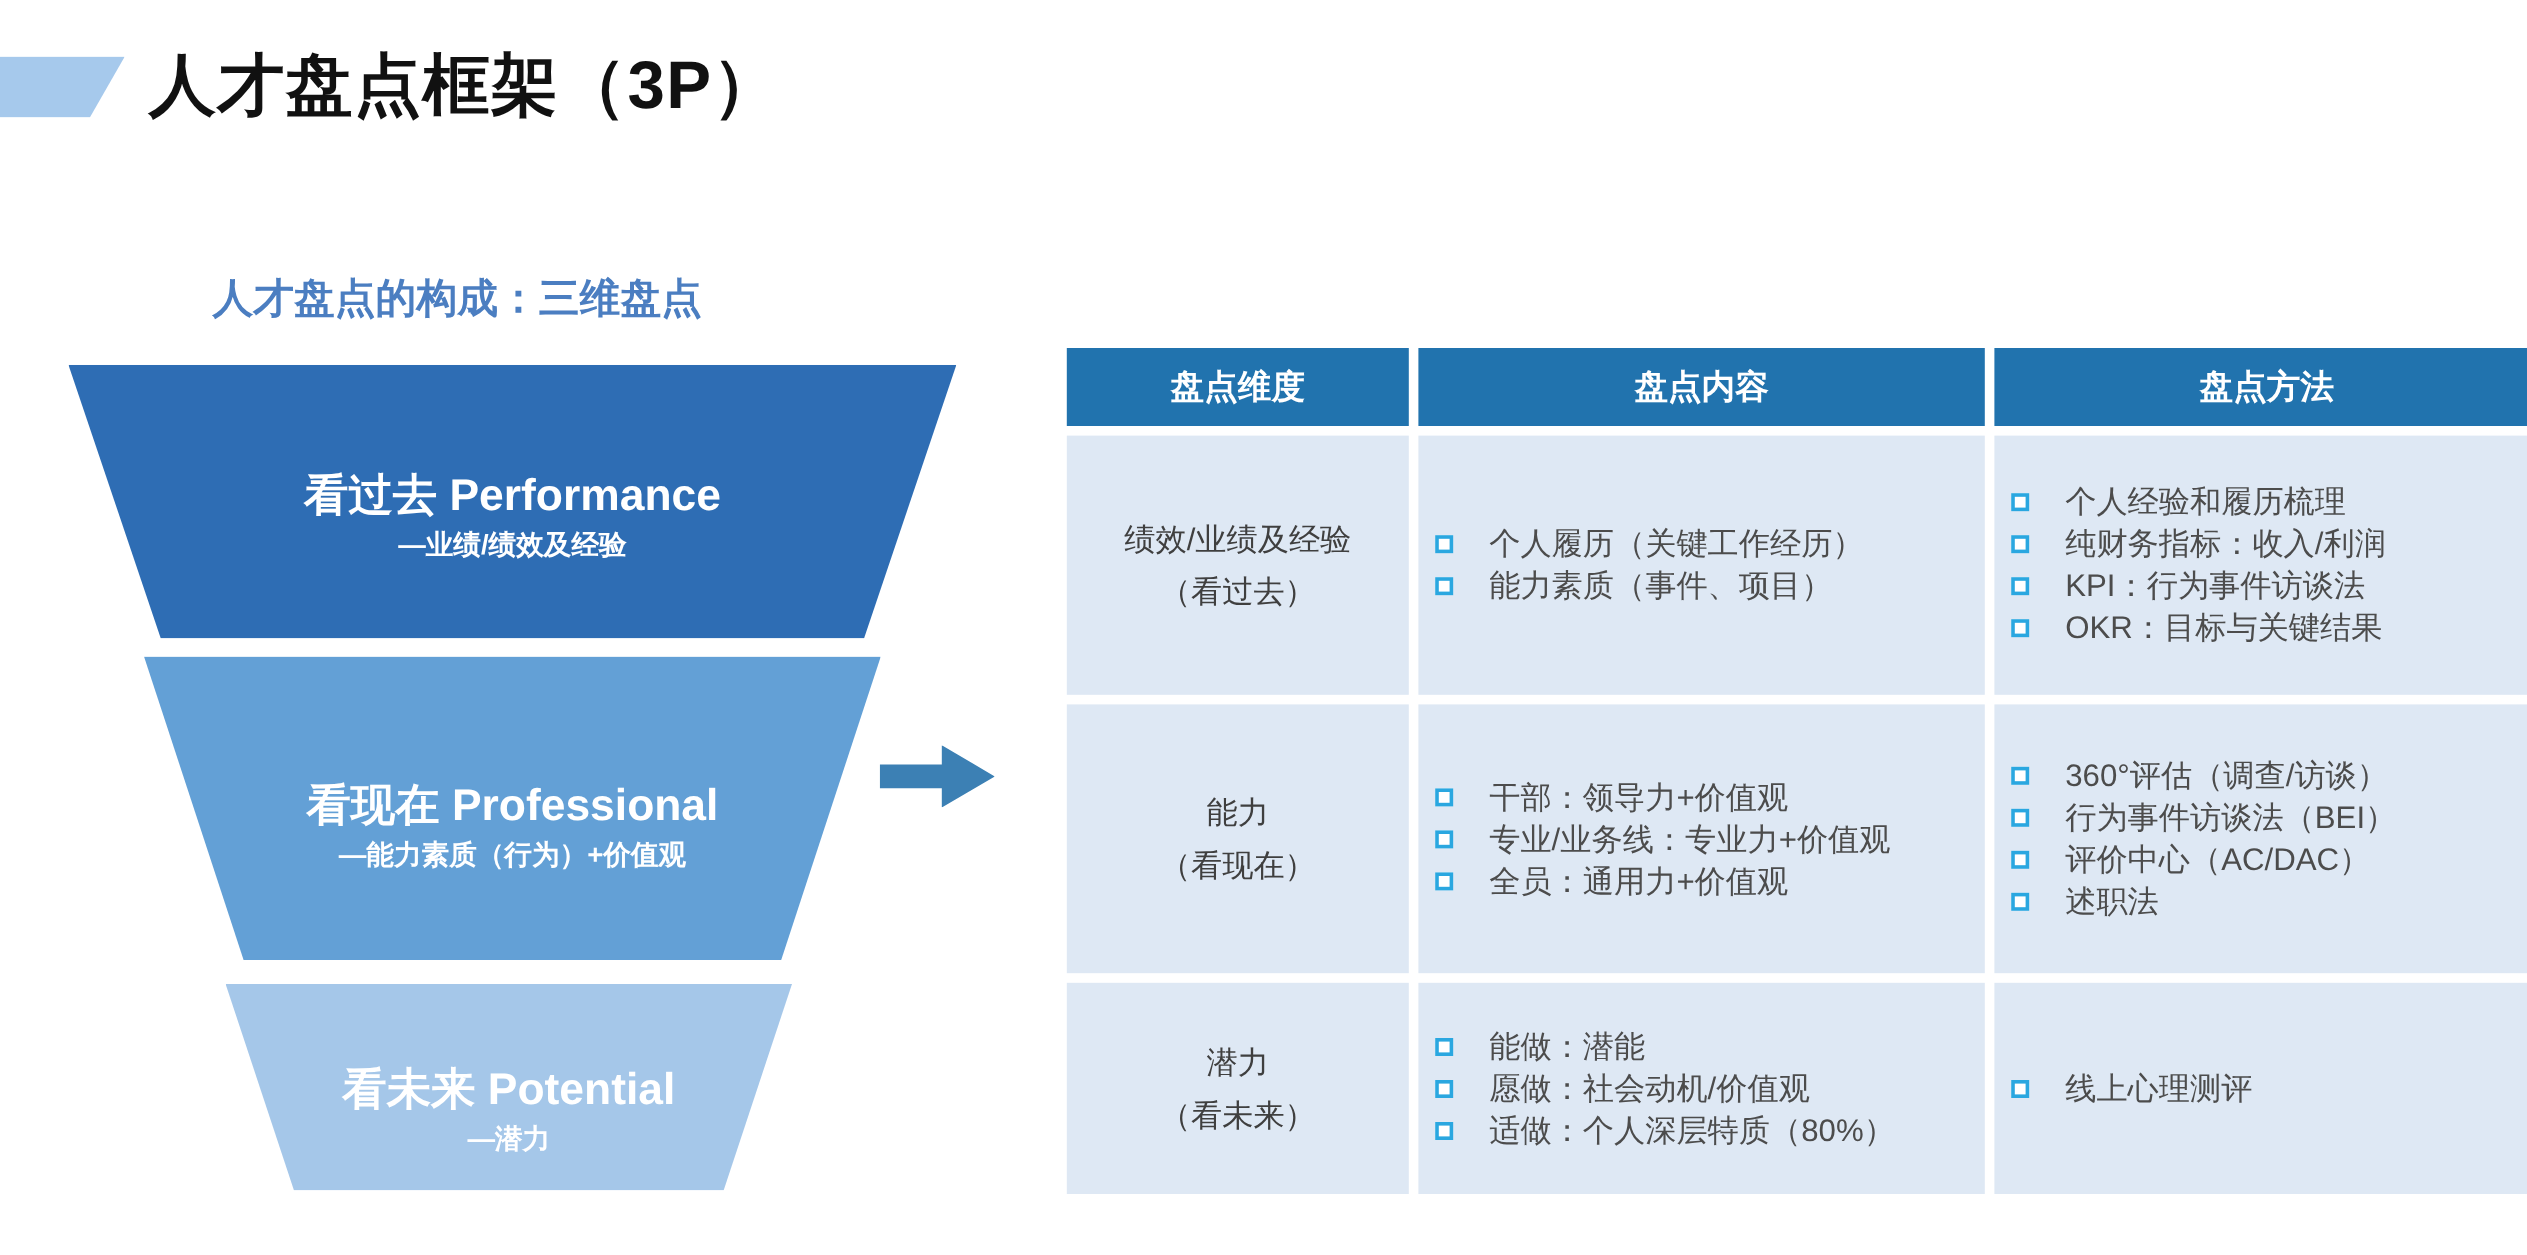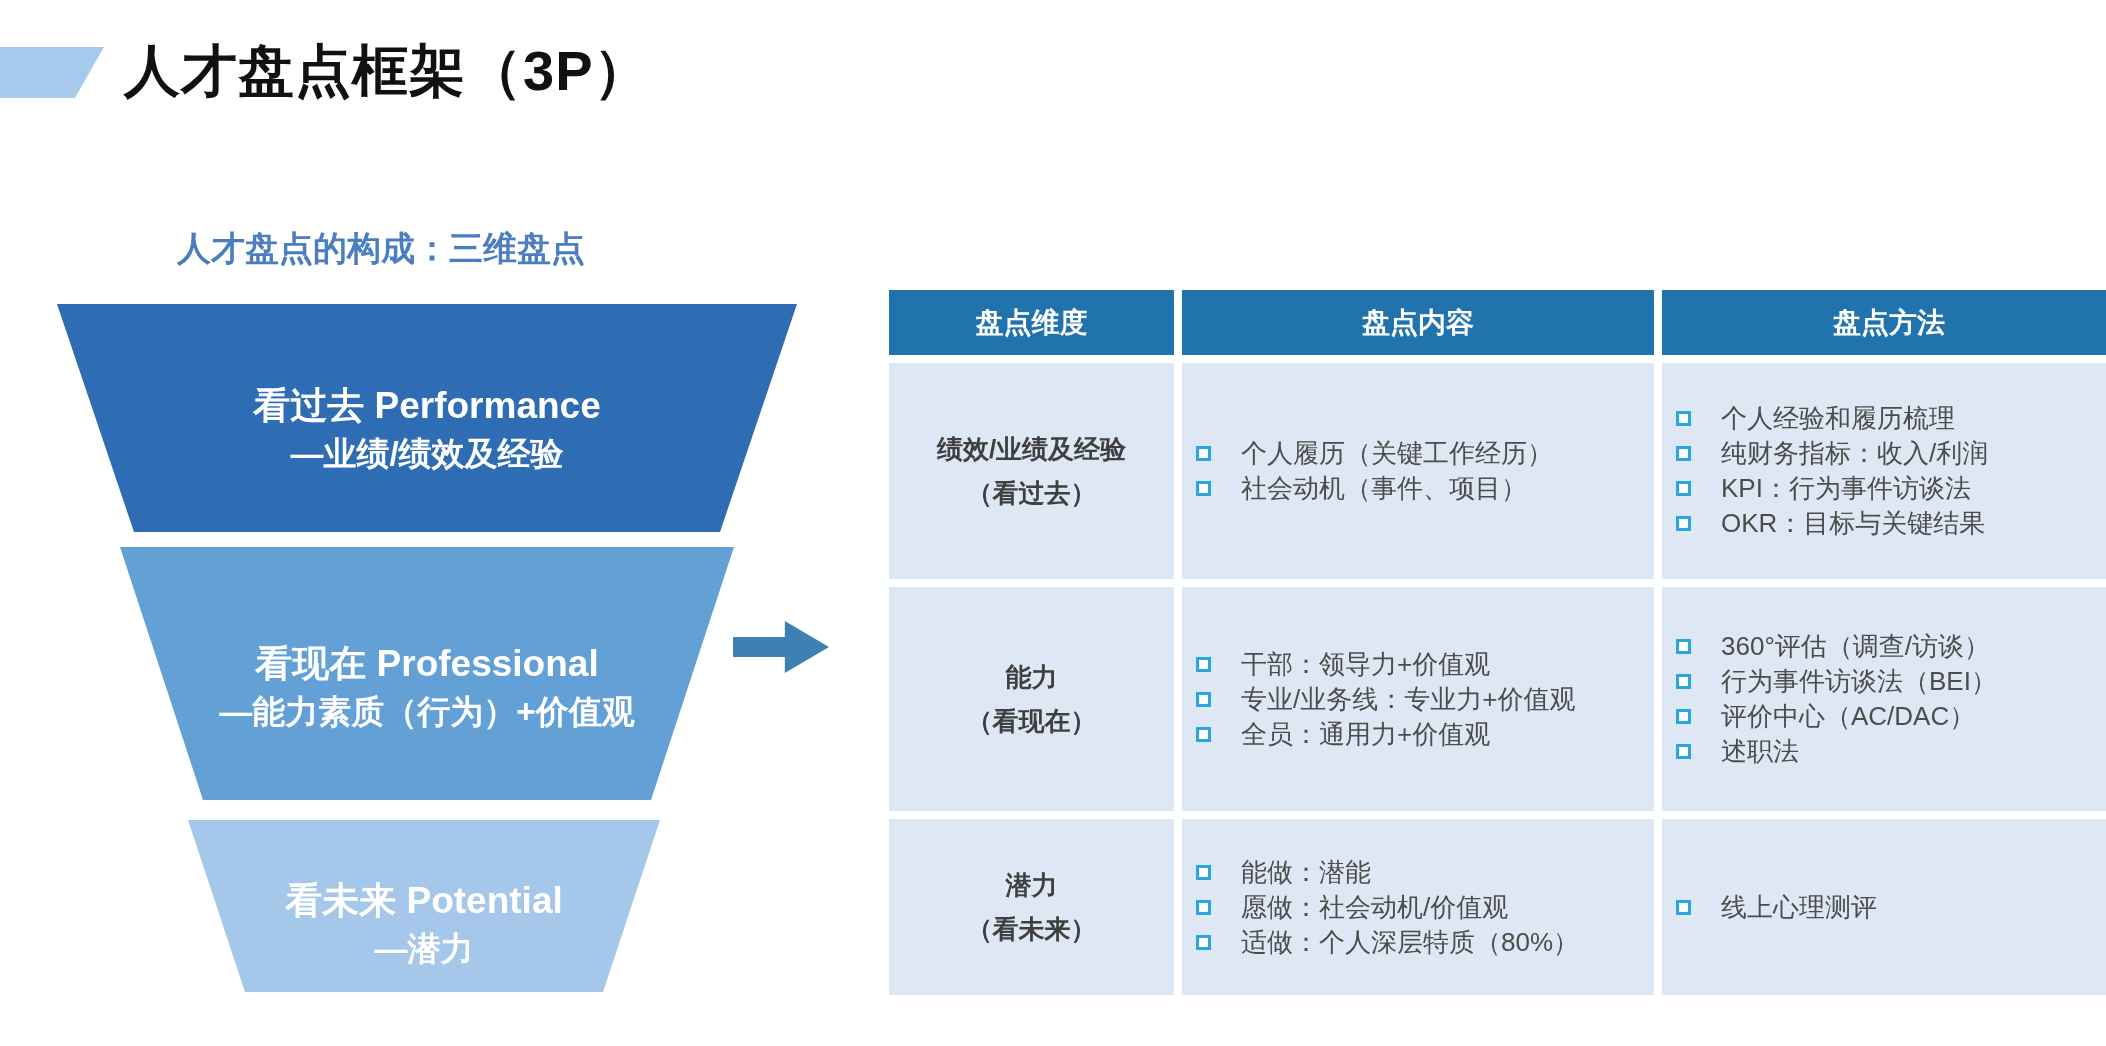--- a/index.html
+++ b/index.html
@@ -33,7 +33,7 @@
     color:#fff;text-align:center;font-weight:bold;
   }
   .trap .l1{font-size:37px;line-height:1.35;white-space:nowrap;margin-top:37px;}
-  .trap .l2{font-size:33px;line-height:1.4;white-space:nowrap;}
+  .trap .l2{font-size:23px;line-height:1.4;white-space:nowrap;}
   .trap1{left:57px;top:304px;width:740px;height:228px;
     background:var(--trap1,#2E6DB4);padding-bottom:14px;box-sizing:border-box;
     clip-path:polygon(0 0,100% 0,calc(100% - 77px) 100%,77px 100%);}

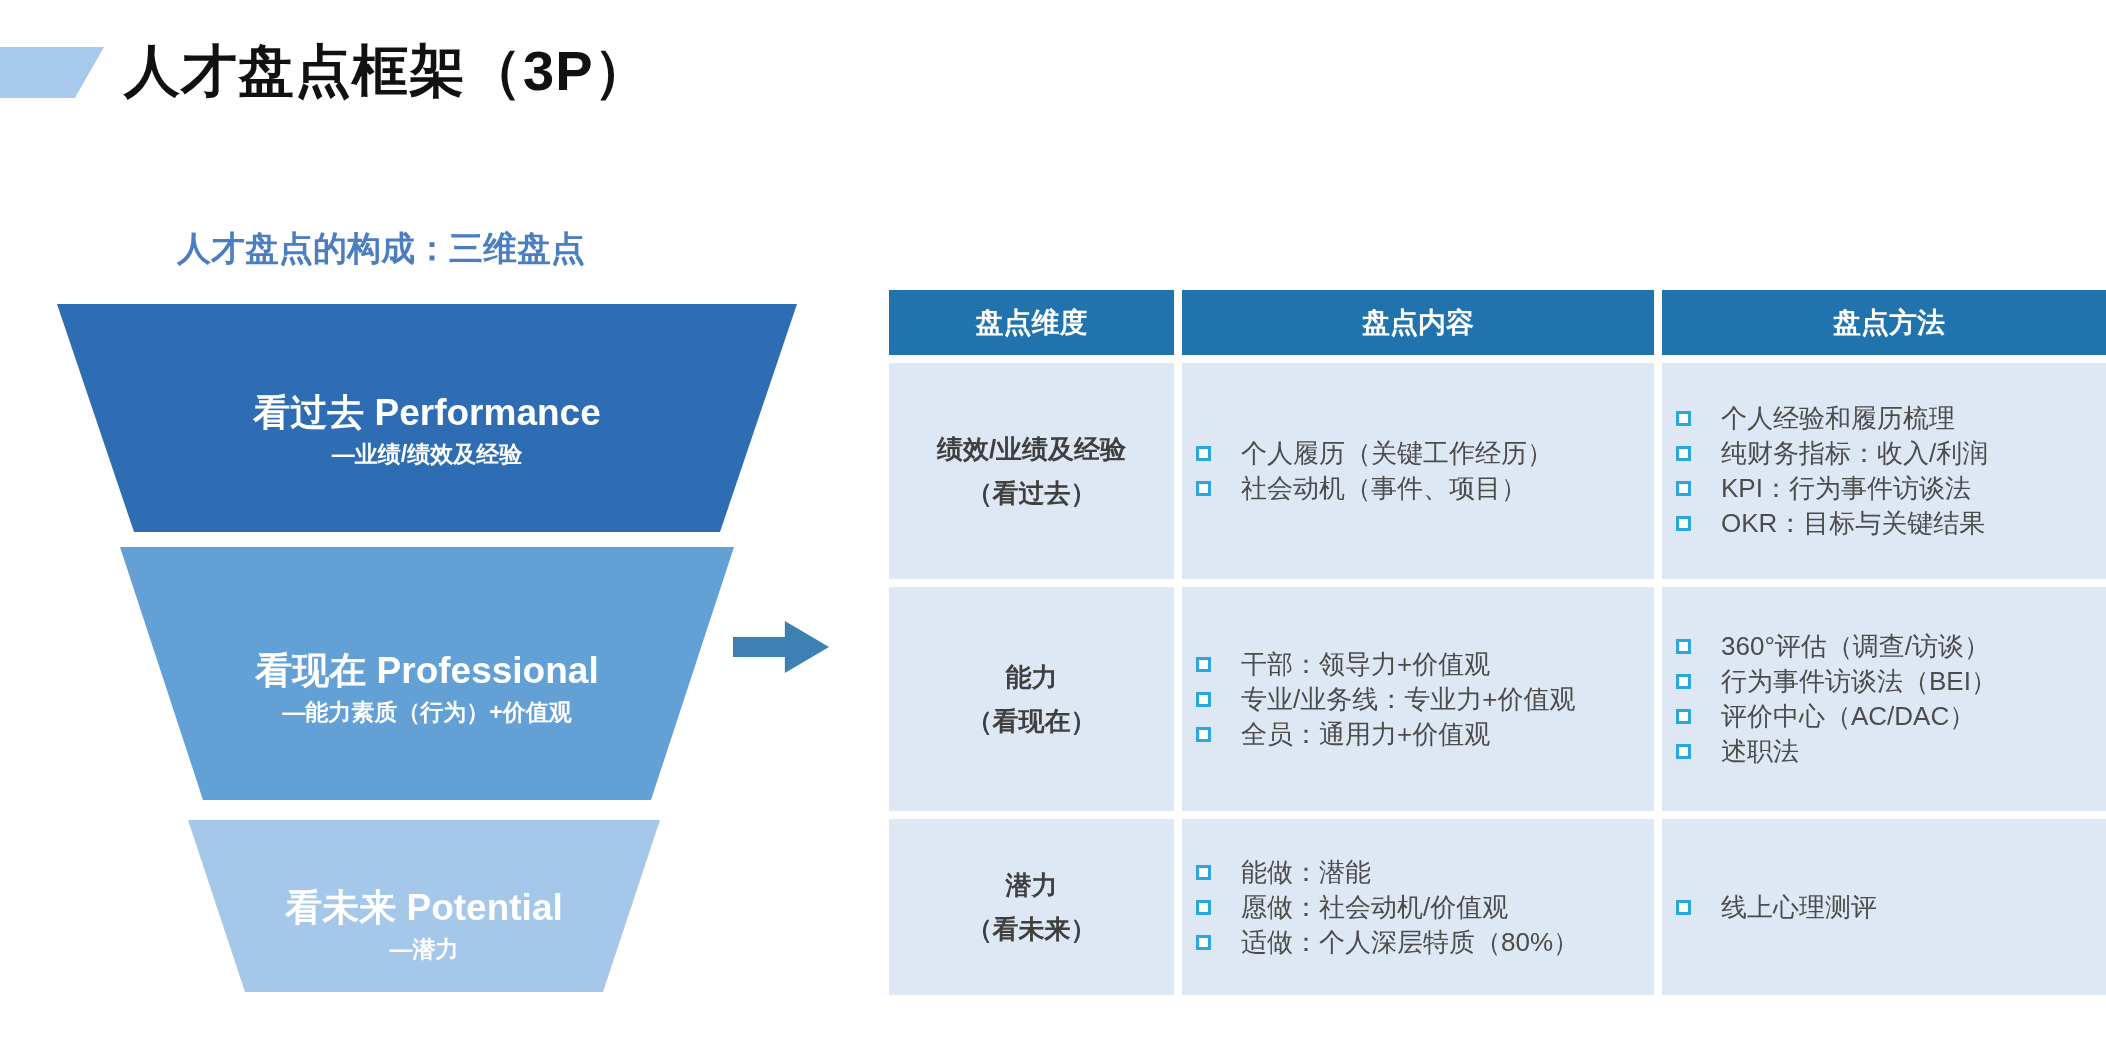--- a/index.html
+++ b/index.html
@@ -65,7 +65,7 @@
   .cell{background:var(--cell-bg,#DEE8F4);}
   .dim-cell{
     display:flex;flex-direction:column;justify-content:center;align-items:center;
-    font-size:26px;font-weight:bold;color:#3F3F3F;line-height:44px;
+    font-size:26px;font-weight:normal;color:#3F3F3F;line-height:44px;
   }
   .list-cell{box-sizing:border-box;padding:10px 8px 10px 14px;}
   .blist{

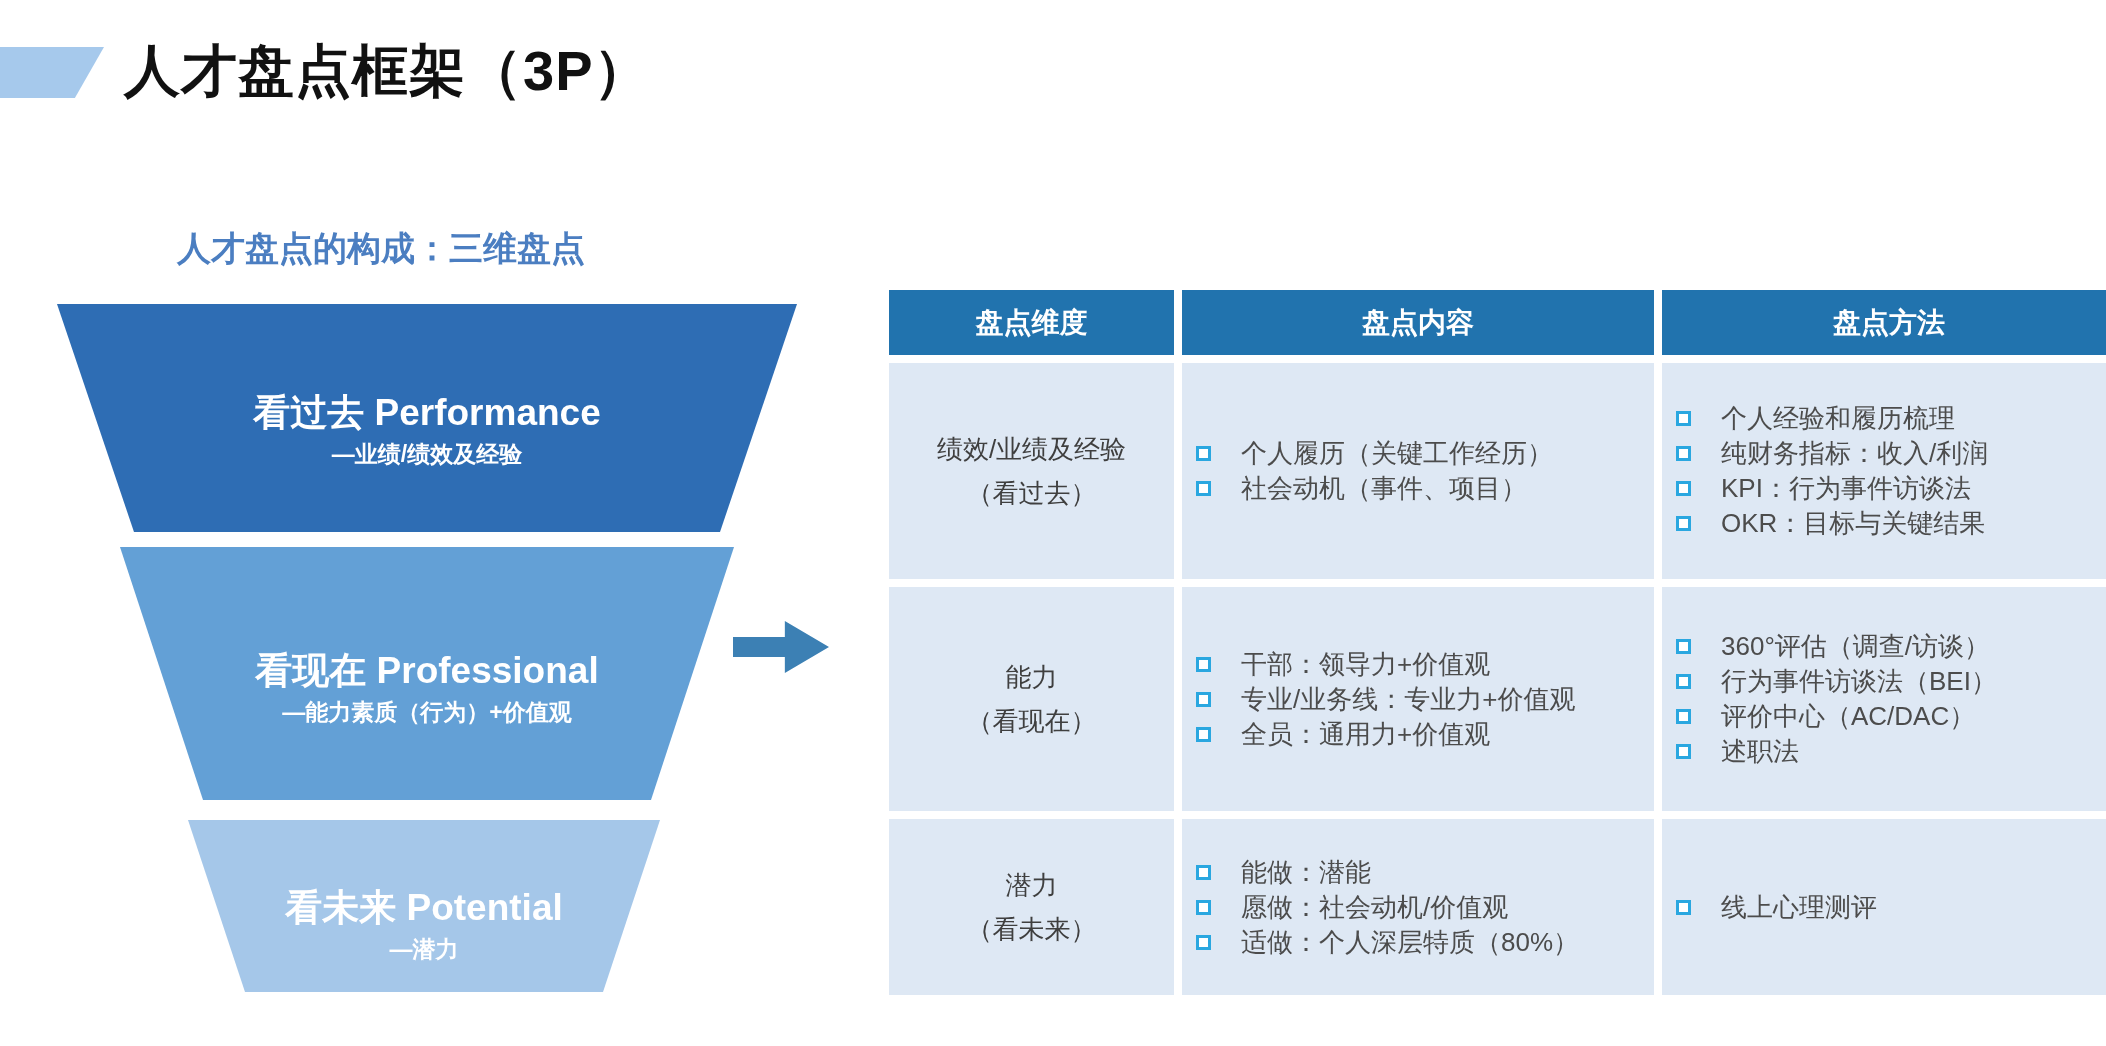--- a/index.html
+++ b/index.html
@@ -120,7 +120,7 @@
           </li>
         <li>
             <span class="sq"></span>
-            <span class="btext">社会动机（事件、项目）</span>
+            <span class="btext">能力素质（事件、项目）</span>
           </li>
       </ul>
     </div>

